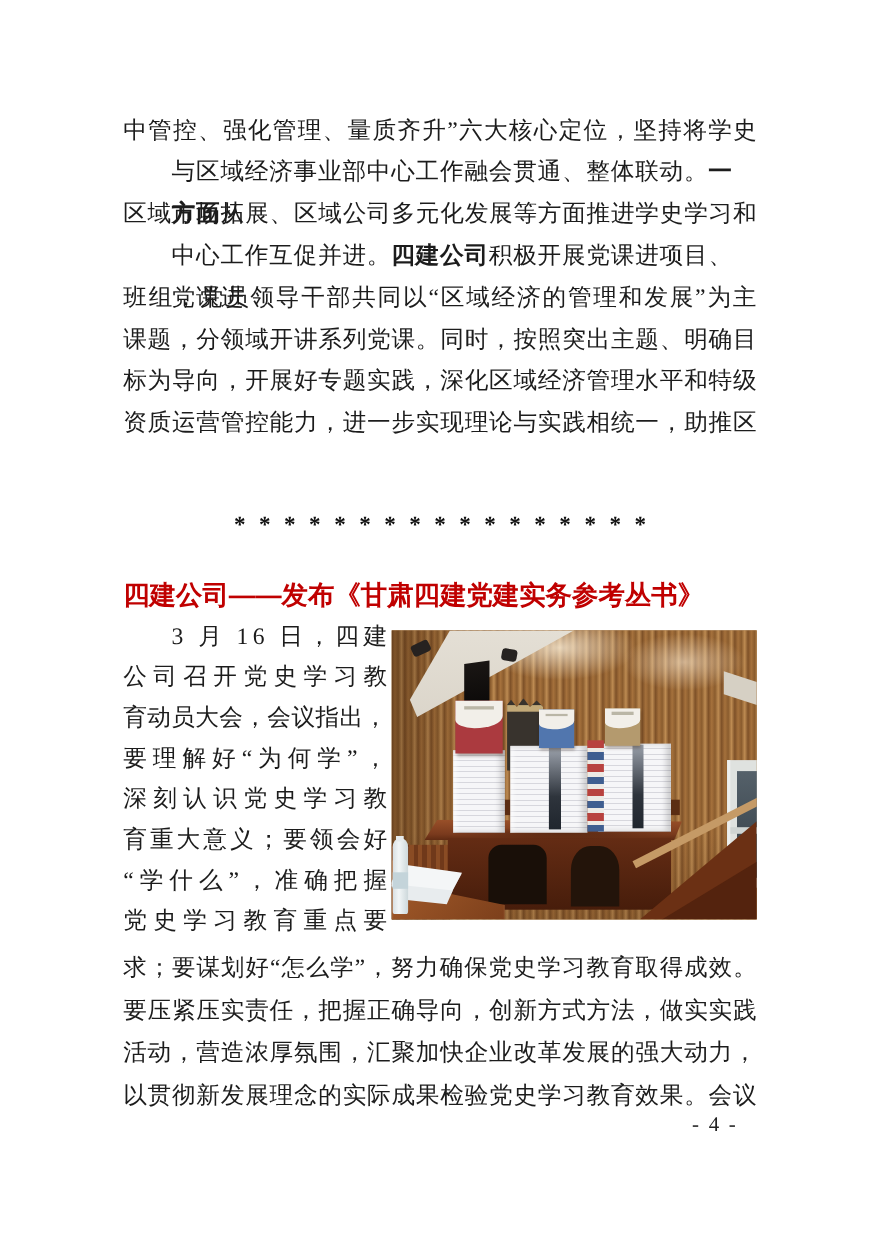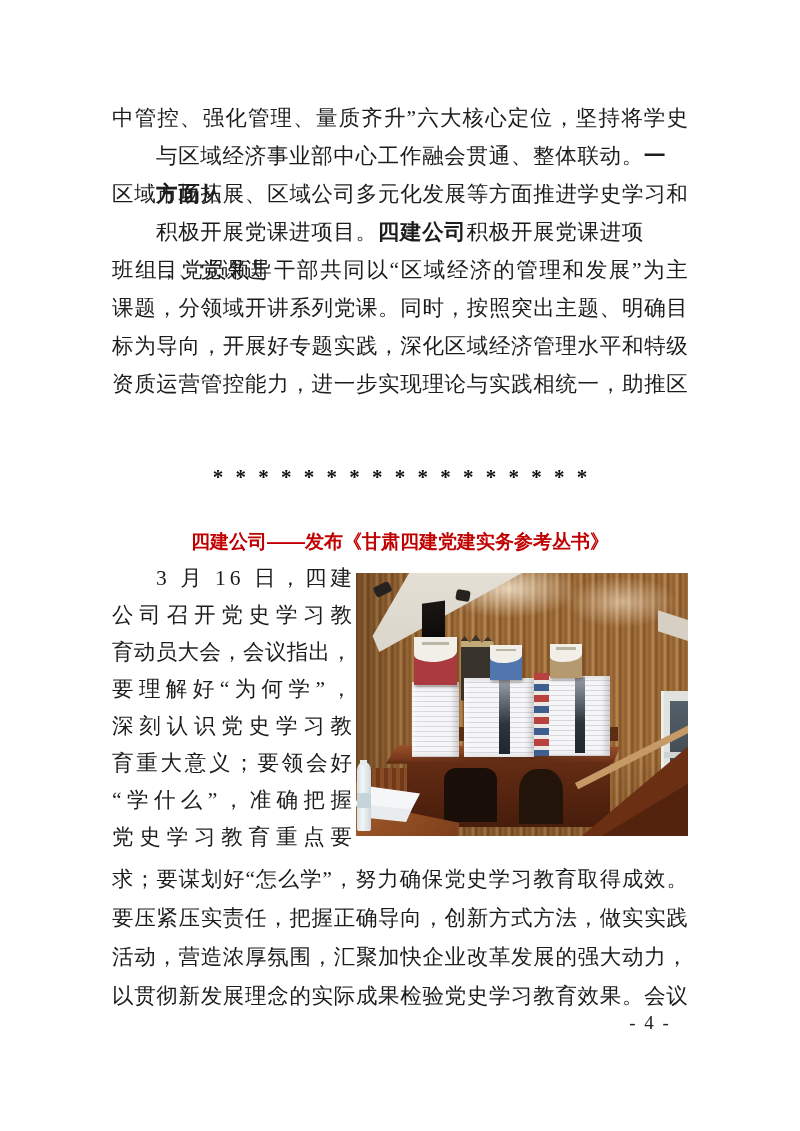--- a/index.html
+++ b/index.html
@@ -149,7 +149,7 @@
         <span>习</span>
         <span>和</span>
       </div>
-    <div class="tline ls"><span>积极开展党课进项目。</span><span class="bold">四建公司</span><span>积极开展党课进项目、党课进</span></div>
+    <div class="tline ls"><span>中心工作互促并进。</span><span class="bold">四建公司</span><span>积极开展党课进项目、党课进</span></div>
     <div class="tline stretch">
         <span>班</span>
         <span>组</span>

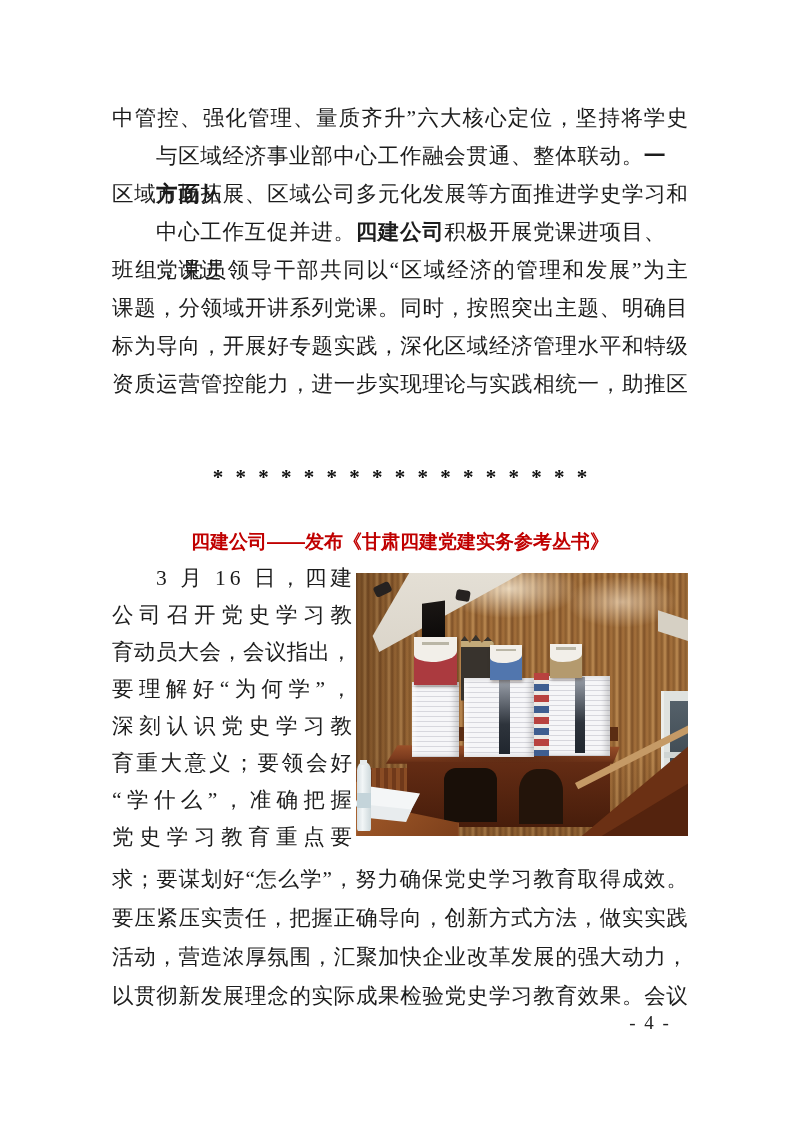--- a/index.html
+++ b/index.html
@@ -24,9 +24,9 @@
   }
   
   .heading{
-    position:absolute;left:112px;top:526px;width:576px;text-align:center;
+    position:absolute;left:112px;top:526px;width:576px;text-align:left;
     font-family:"Liberation Sans","DejaVu Sans",sans-serif;
-    font-weight:700;font-size:19px;line-height:32px;color:#c00000;
+    font-weight:700;font-size:24px;line-height:32px;color:#c00000;
   }
   
   .col{position:absolute;left:112px;top:560px;width:240px;font-size:21.5px;line-height:37px;}

